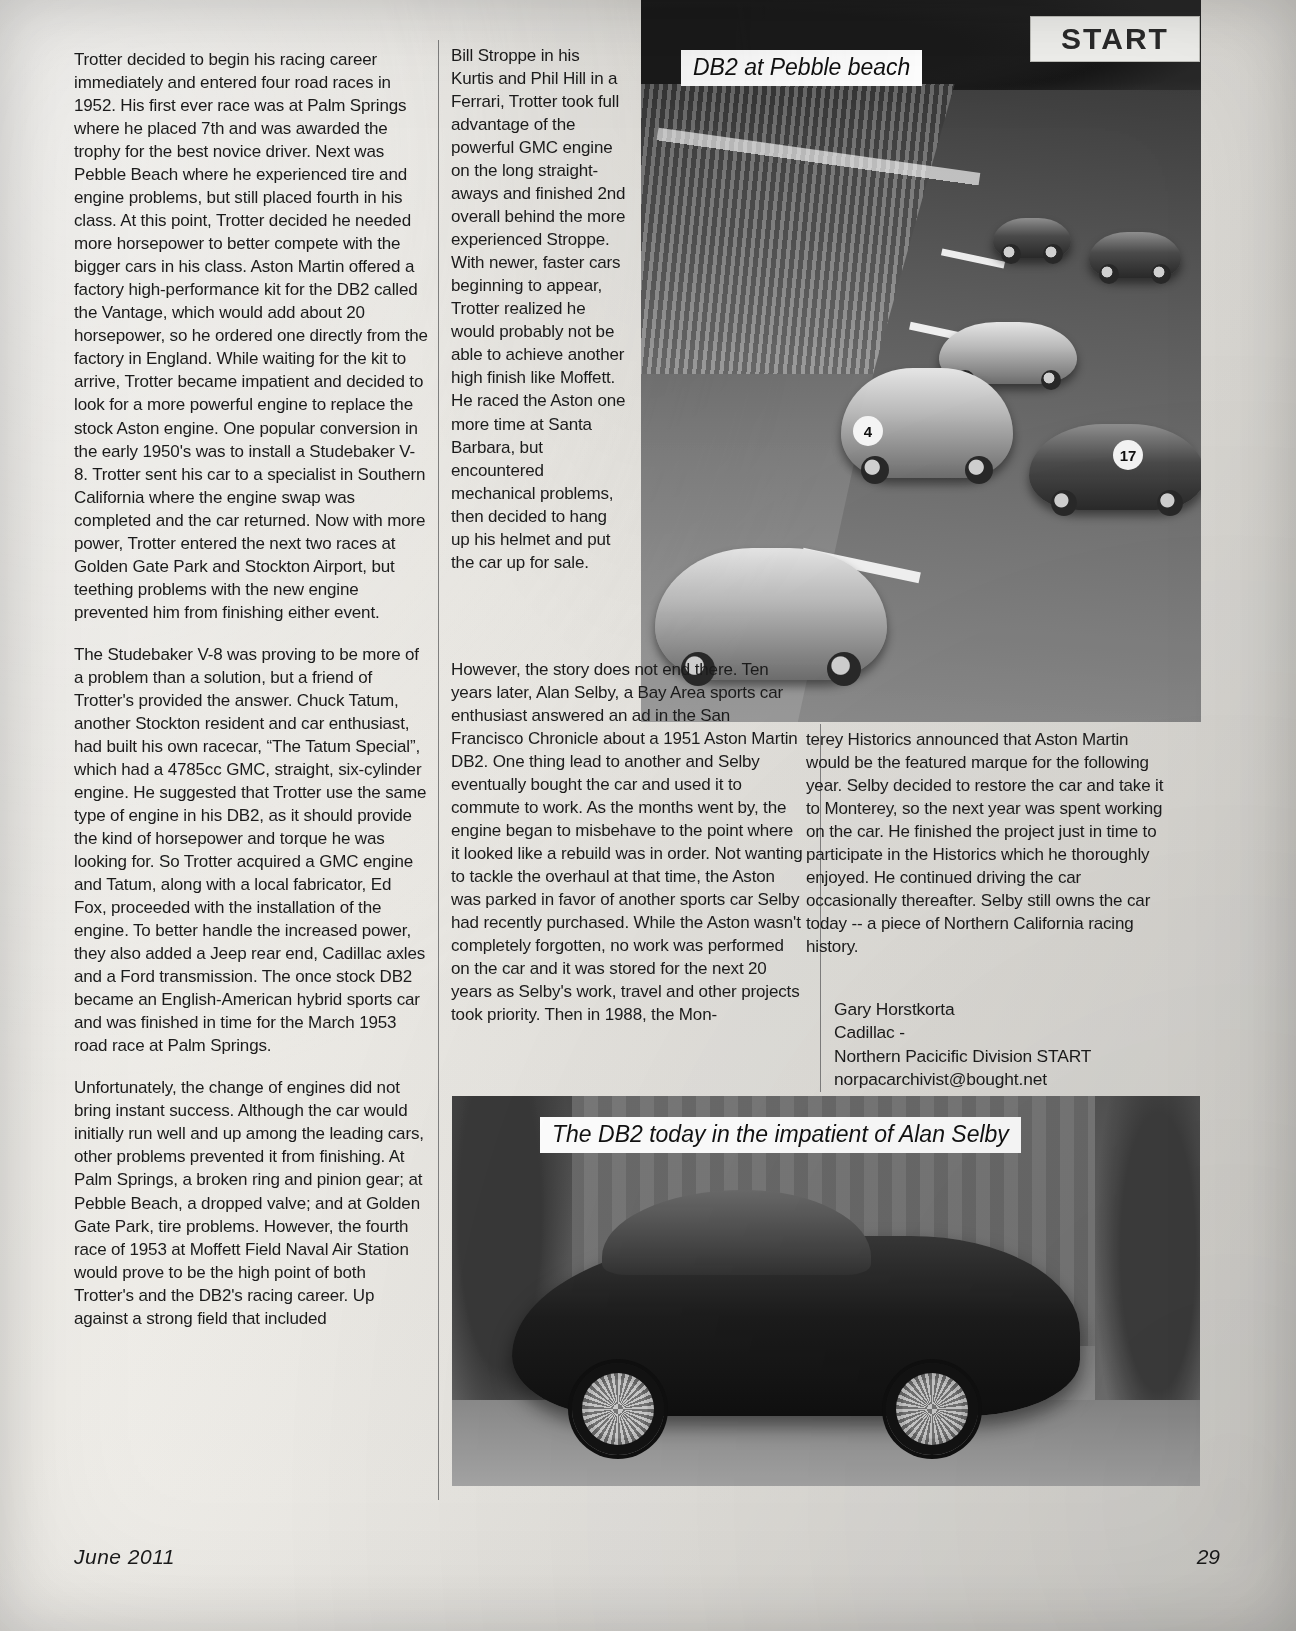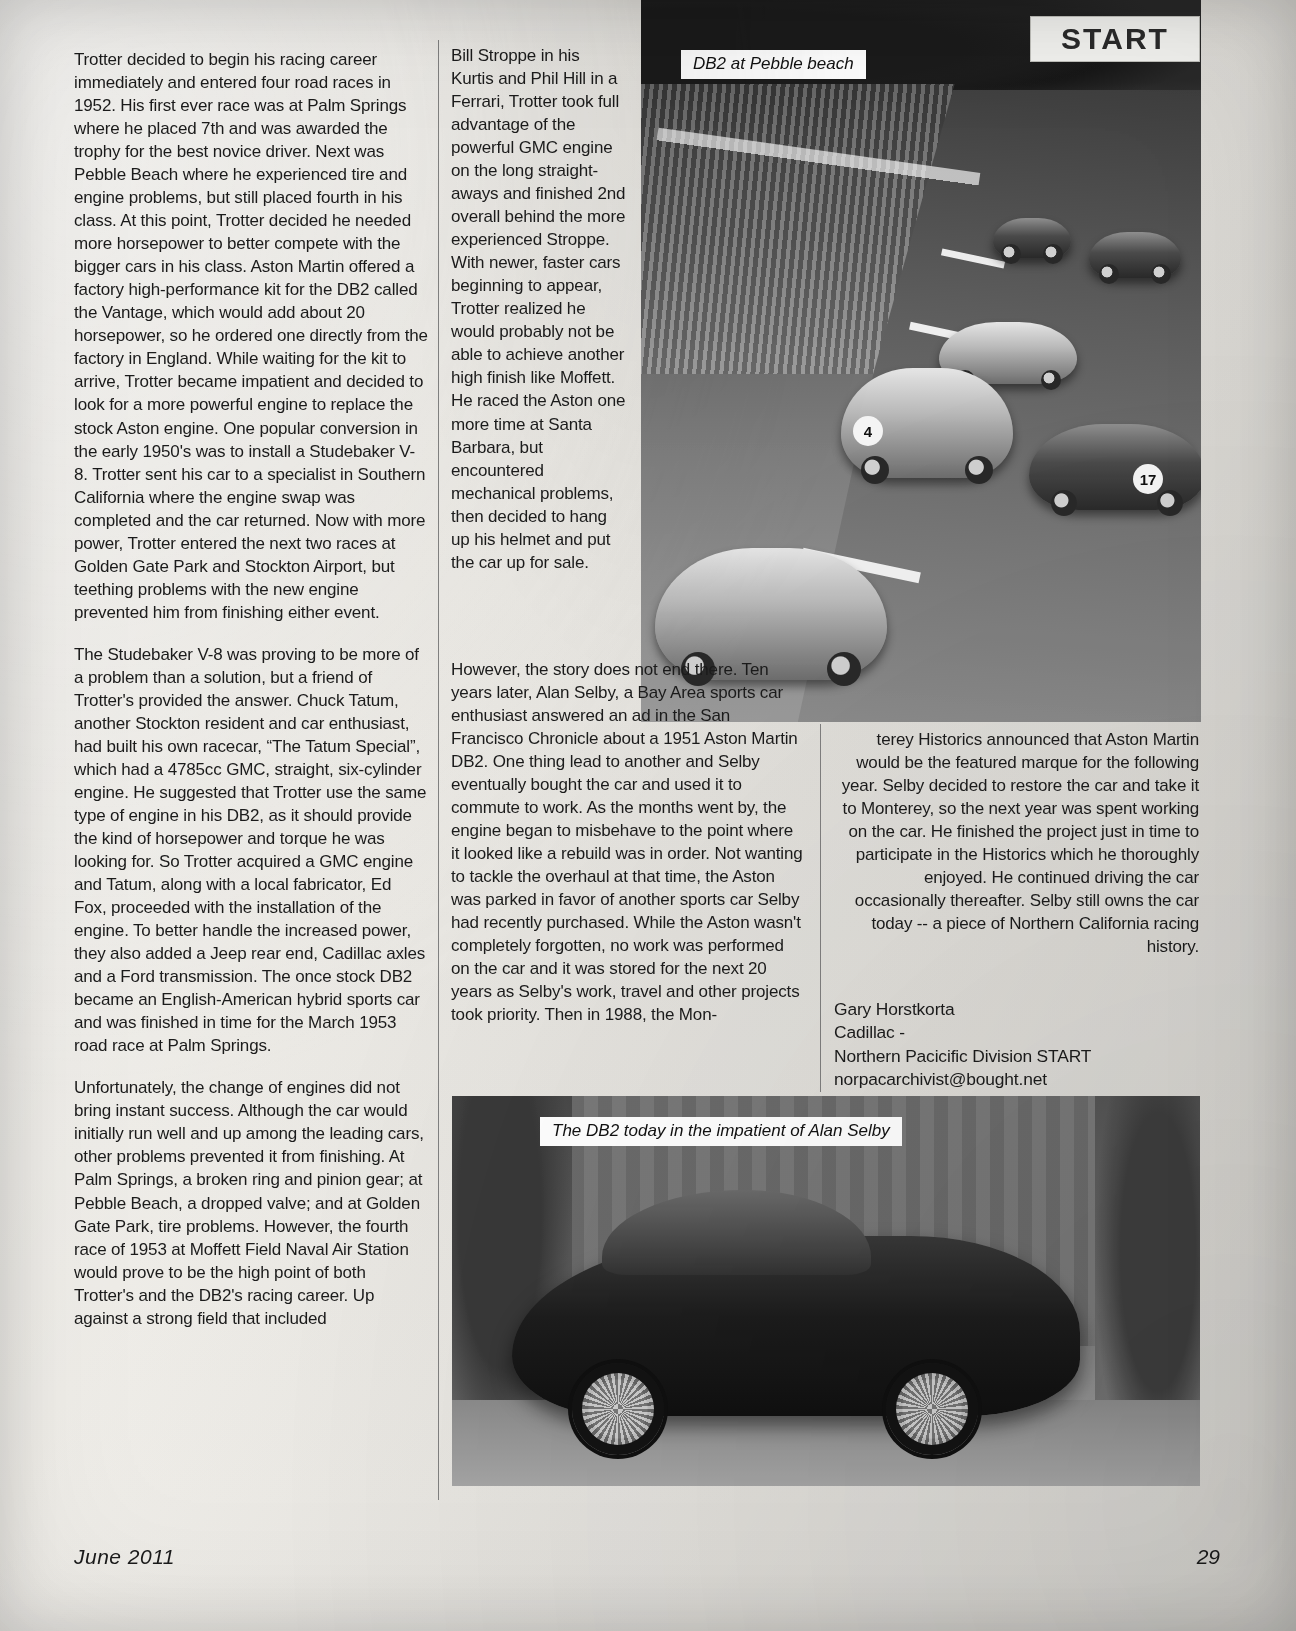--- a/index.html
+++ b/index.html
@@ -86,7 +86,7 @@
     background: #ffffff;
     color: #111;
     font-style: italic;
-    font-size: 17px;
+    font-size: 23px;
     padding: 4px 12px 5px 12px;
     white-space: nowrap;
   }

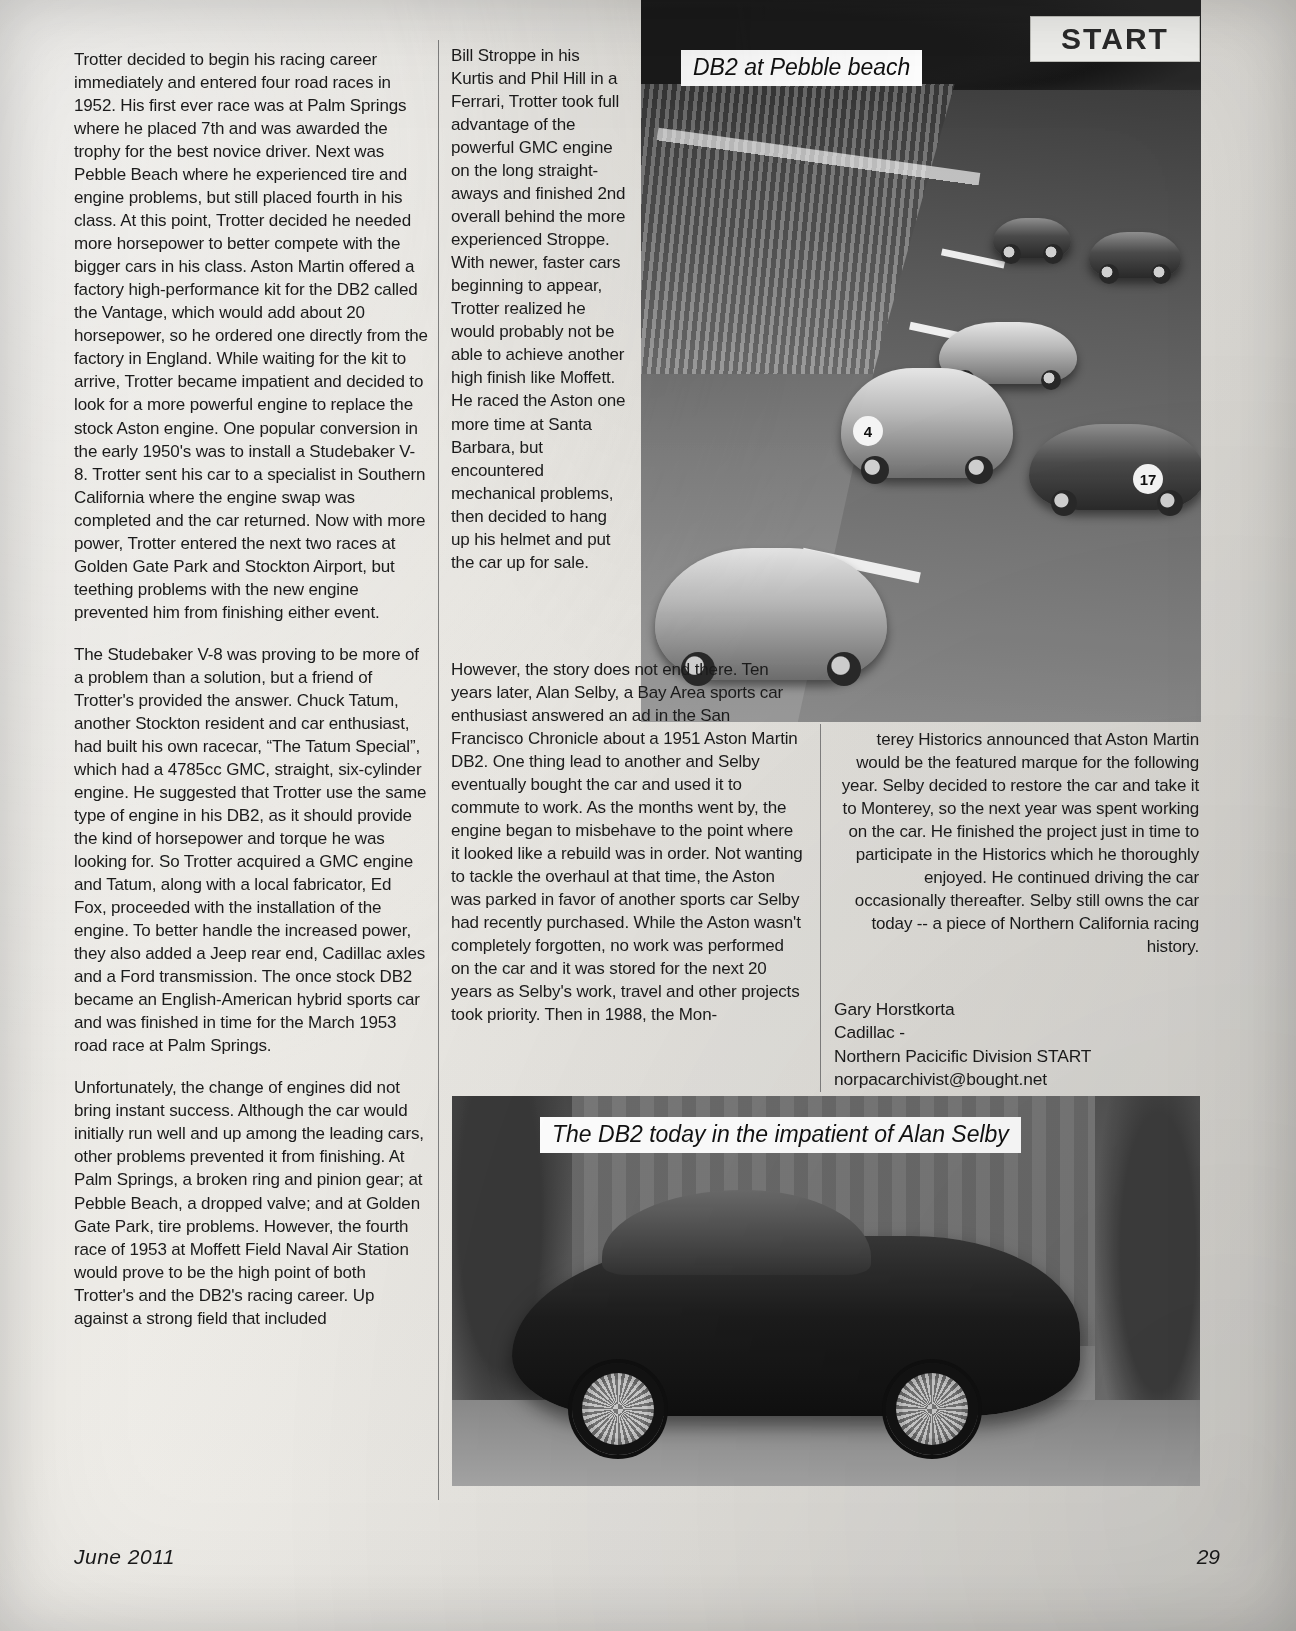--- a/index.html
+++ b/index.html
@@ -259,7 +259,7 @@
       <span class="wheel" style="left:22px; width:26px; height:26px;"></span>
       <span class="wheel" style="right:22px; width:26px; height:26px;"></span>
     </div>
-    <div class="num-roundel" style="left:492px; top:440px;margin-top:24px;">17</div>
+    <div class="num-roundel" style="left:472px; top:440px;">17</div>
 
     <div class="car" style="left:14px; top:548px; width:232px; height:132px;">
       <span class="wheel" style="left:26px; width:34px; height:34px;"></span>

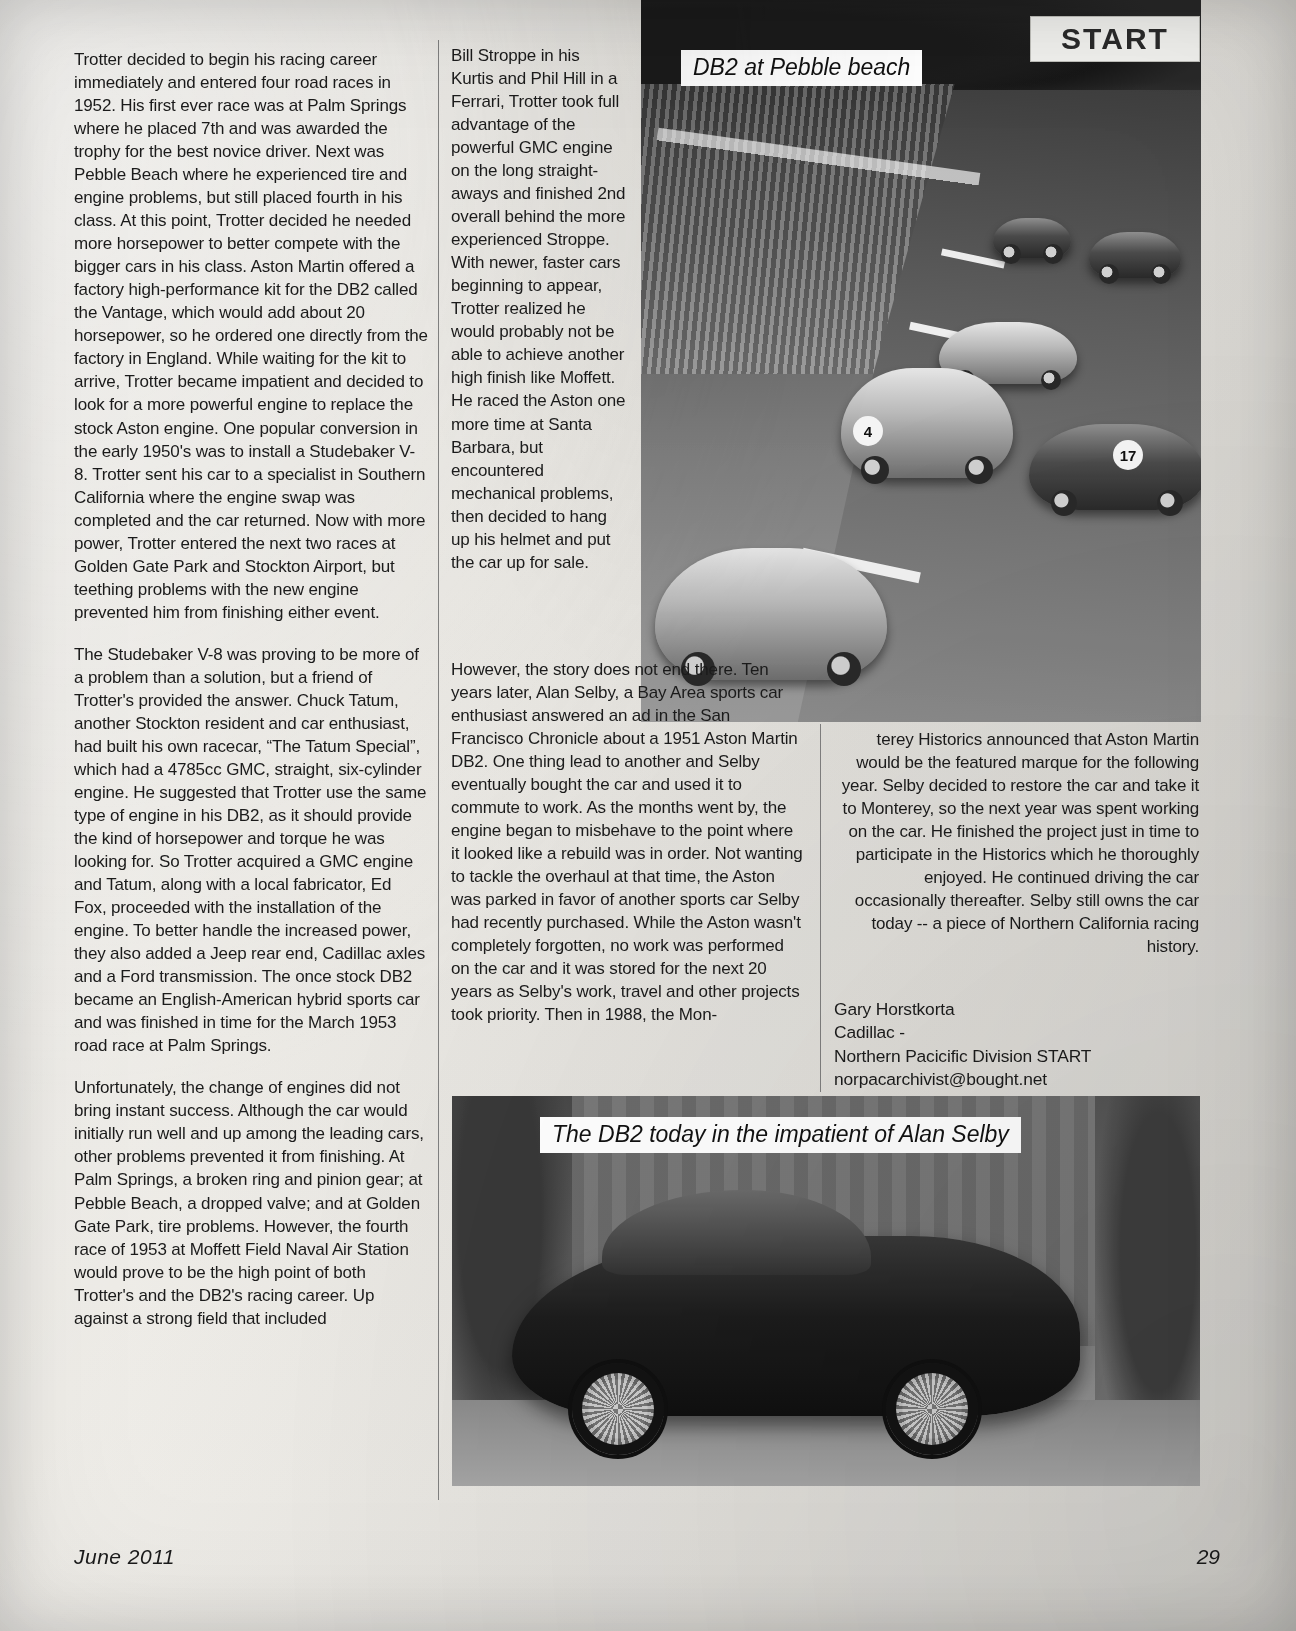--- a/index.html
+++ b/index.html
@@ -48,7 +48,7 @@
   #col1 { left: 74px;  top: 48px;  width: 354px; }
   #col2 { left: 451px; top: 44px;  width: 175px; }
   #col2b{ left: 451px; top: 658px; width: 352px; }
-  #col3 { left: 834px; top: 728px; width: 365px; text-align: right; }
+  #col3 { left: 806px; top: 728px; width: 365px; }
   #signature { left: 834px; top: 998px; width: 365px; font-size: 17.4px; line-height: 1.35; }
 
   

